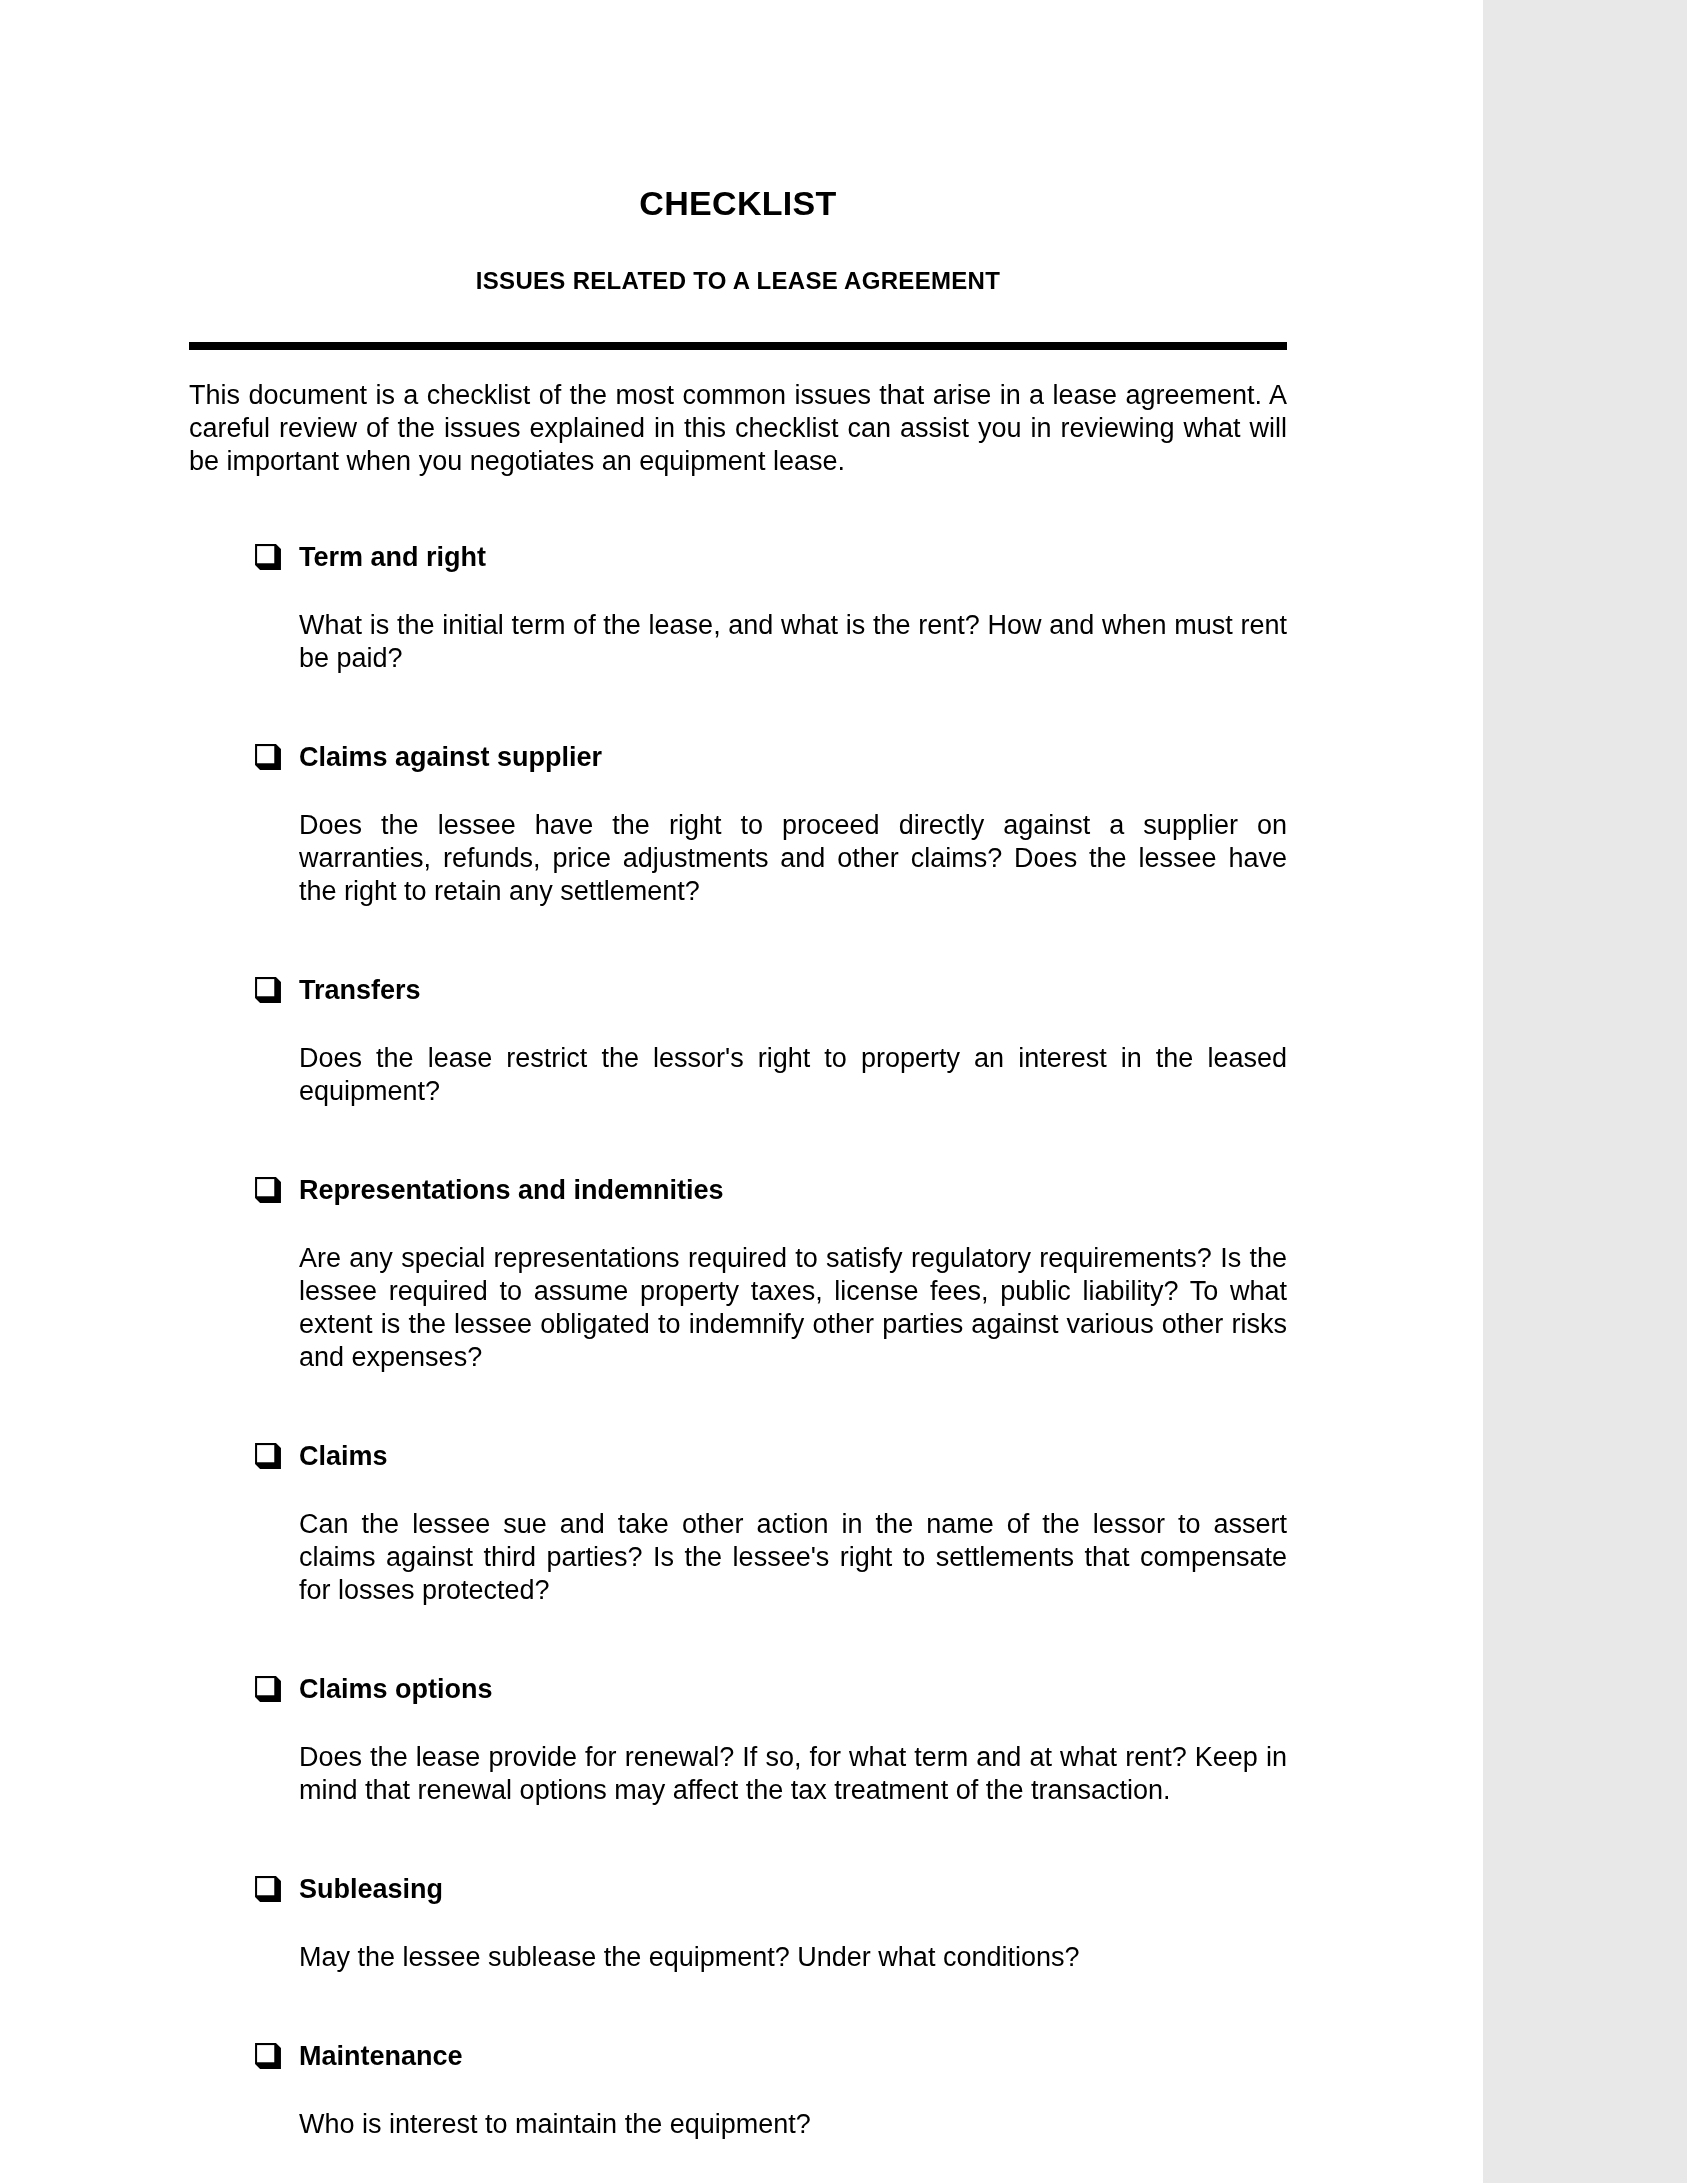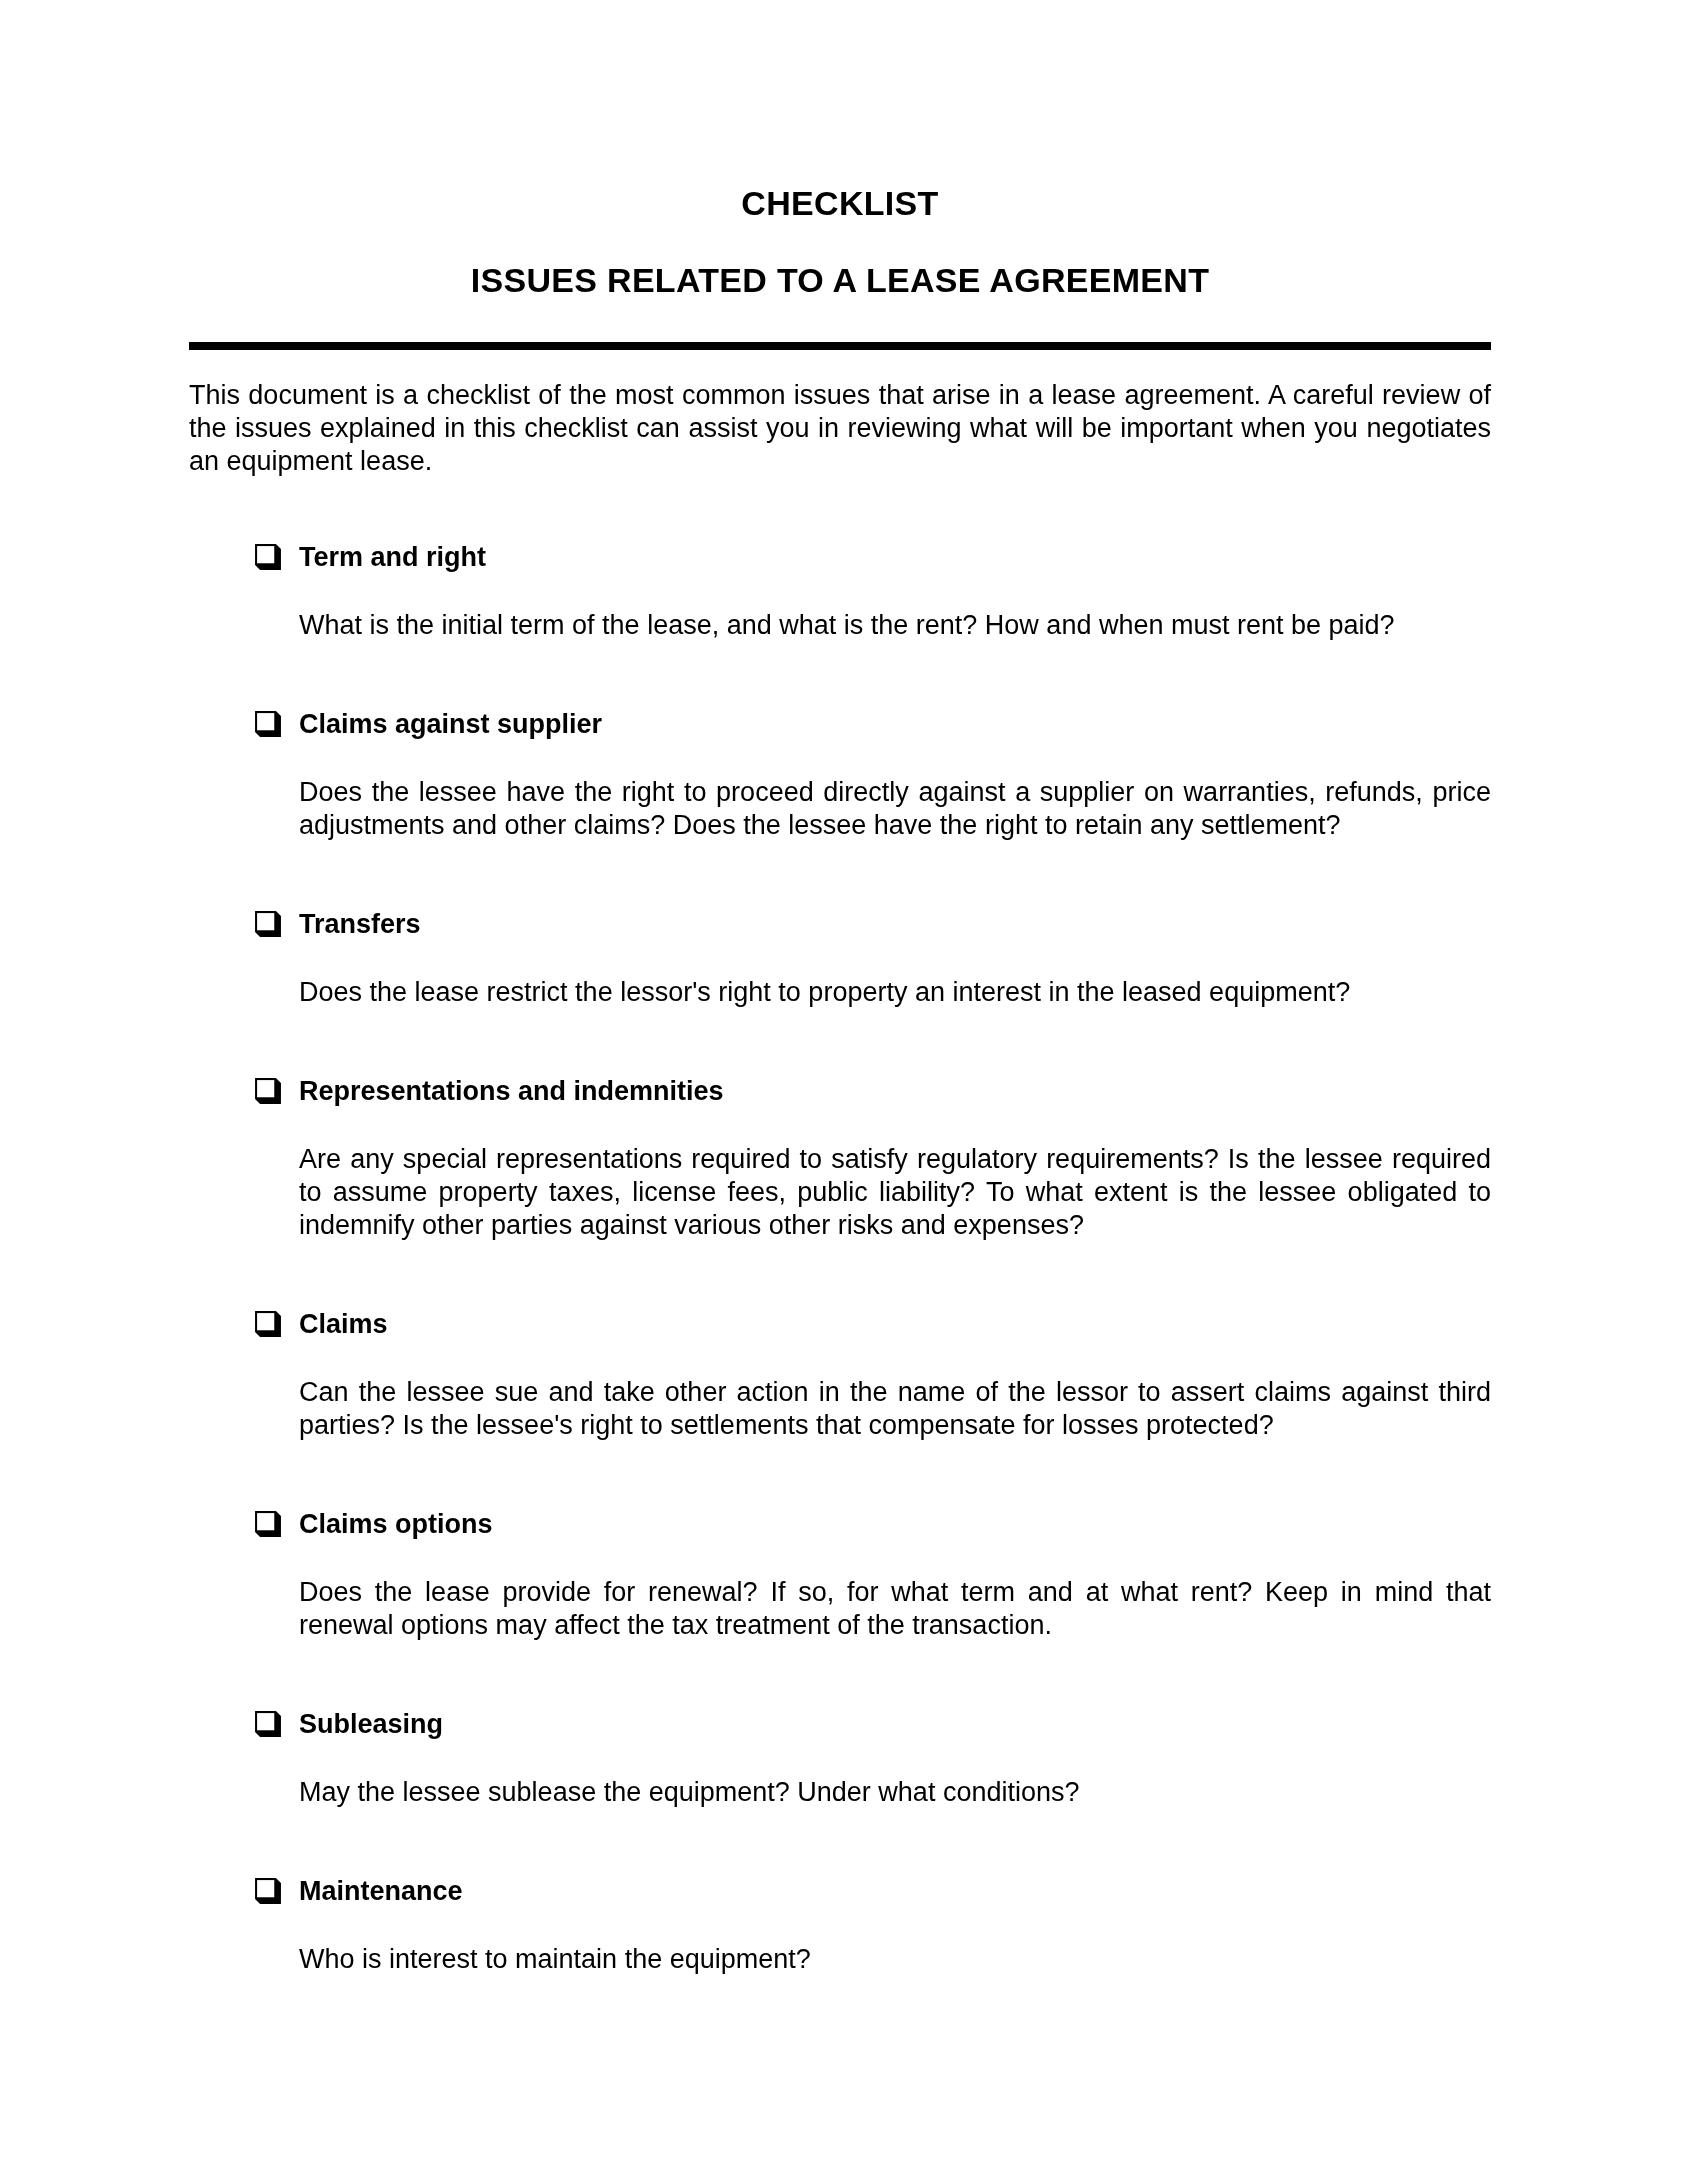--- a/index.html
+++ b/index.html
@@ -15,7 +15,7 @@
     color: var(--text);
   }
   .page {
-    width: 1687px;
+    width: 1483px;
     height: 2183px;
     background: var(--bg);
     padding: 183px 196px 0 189px;

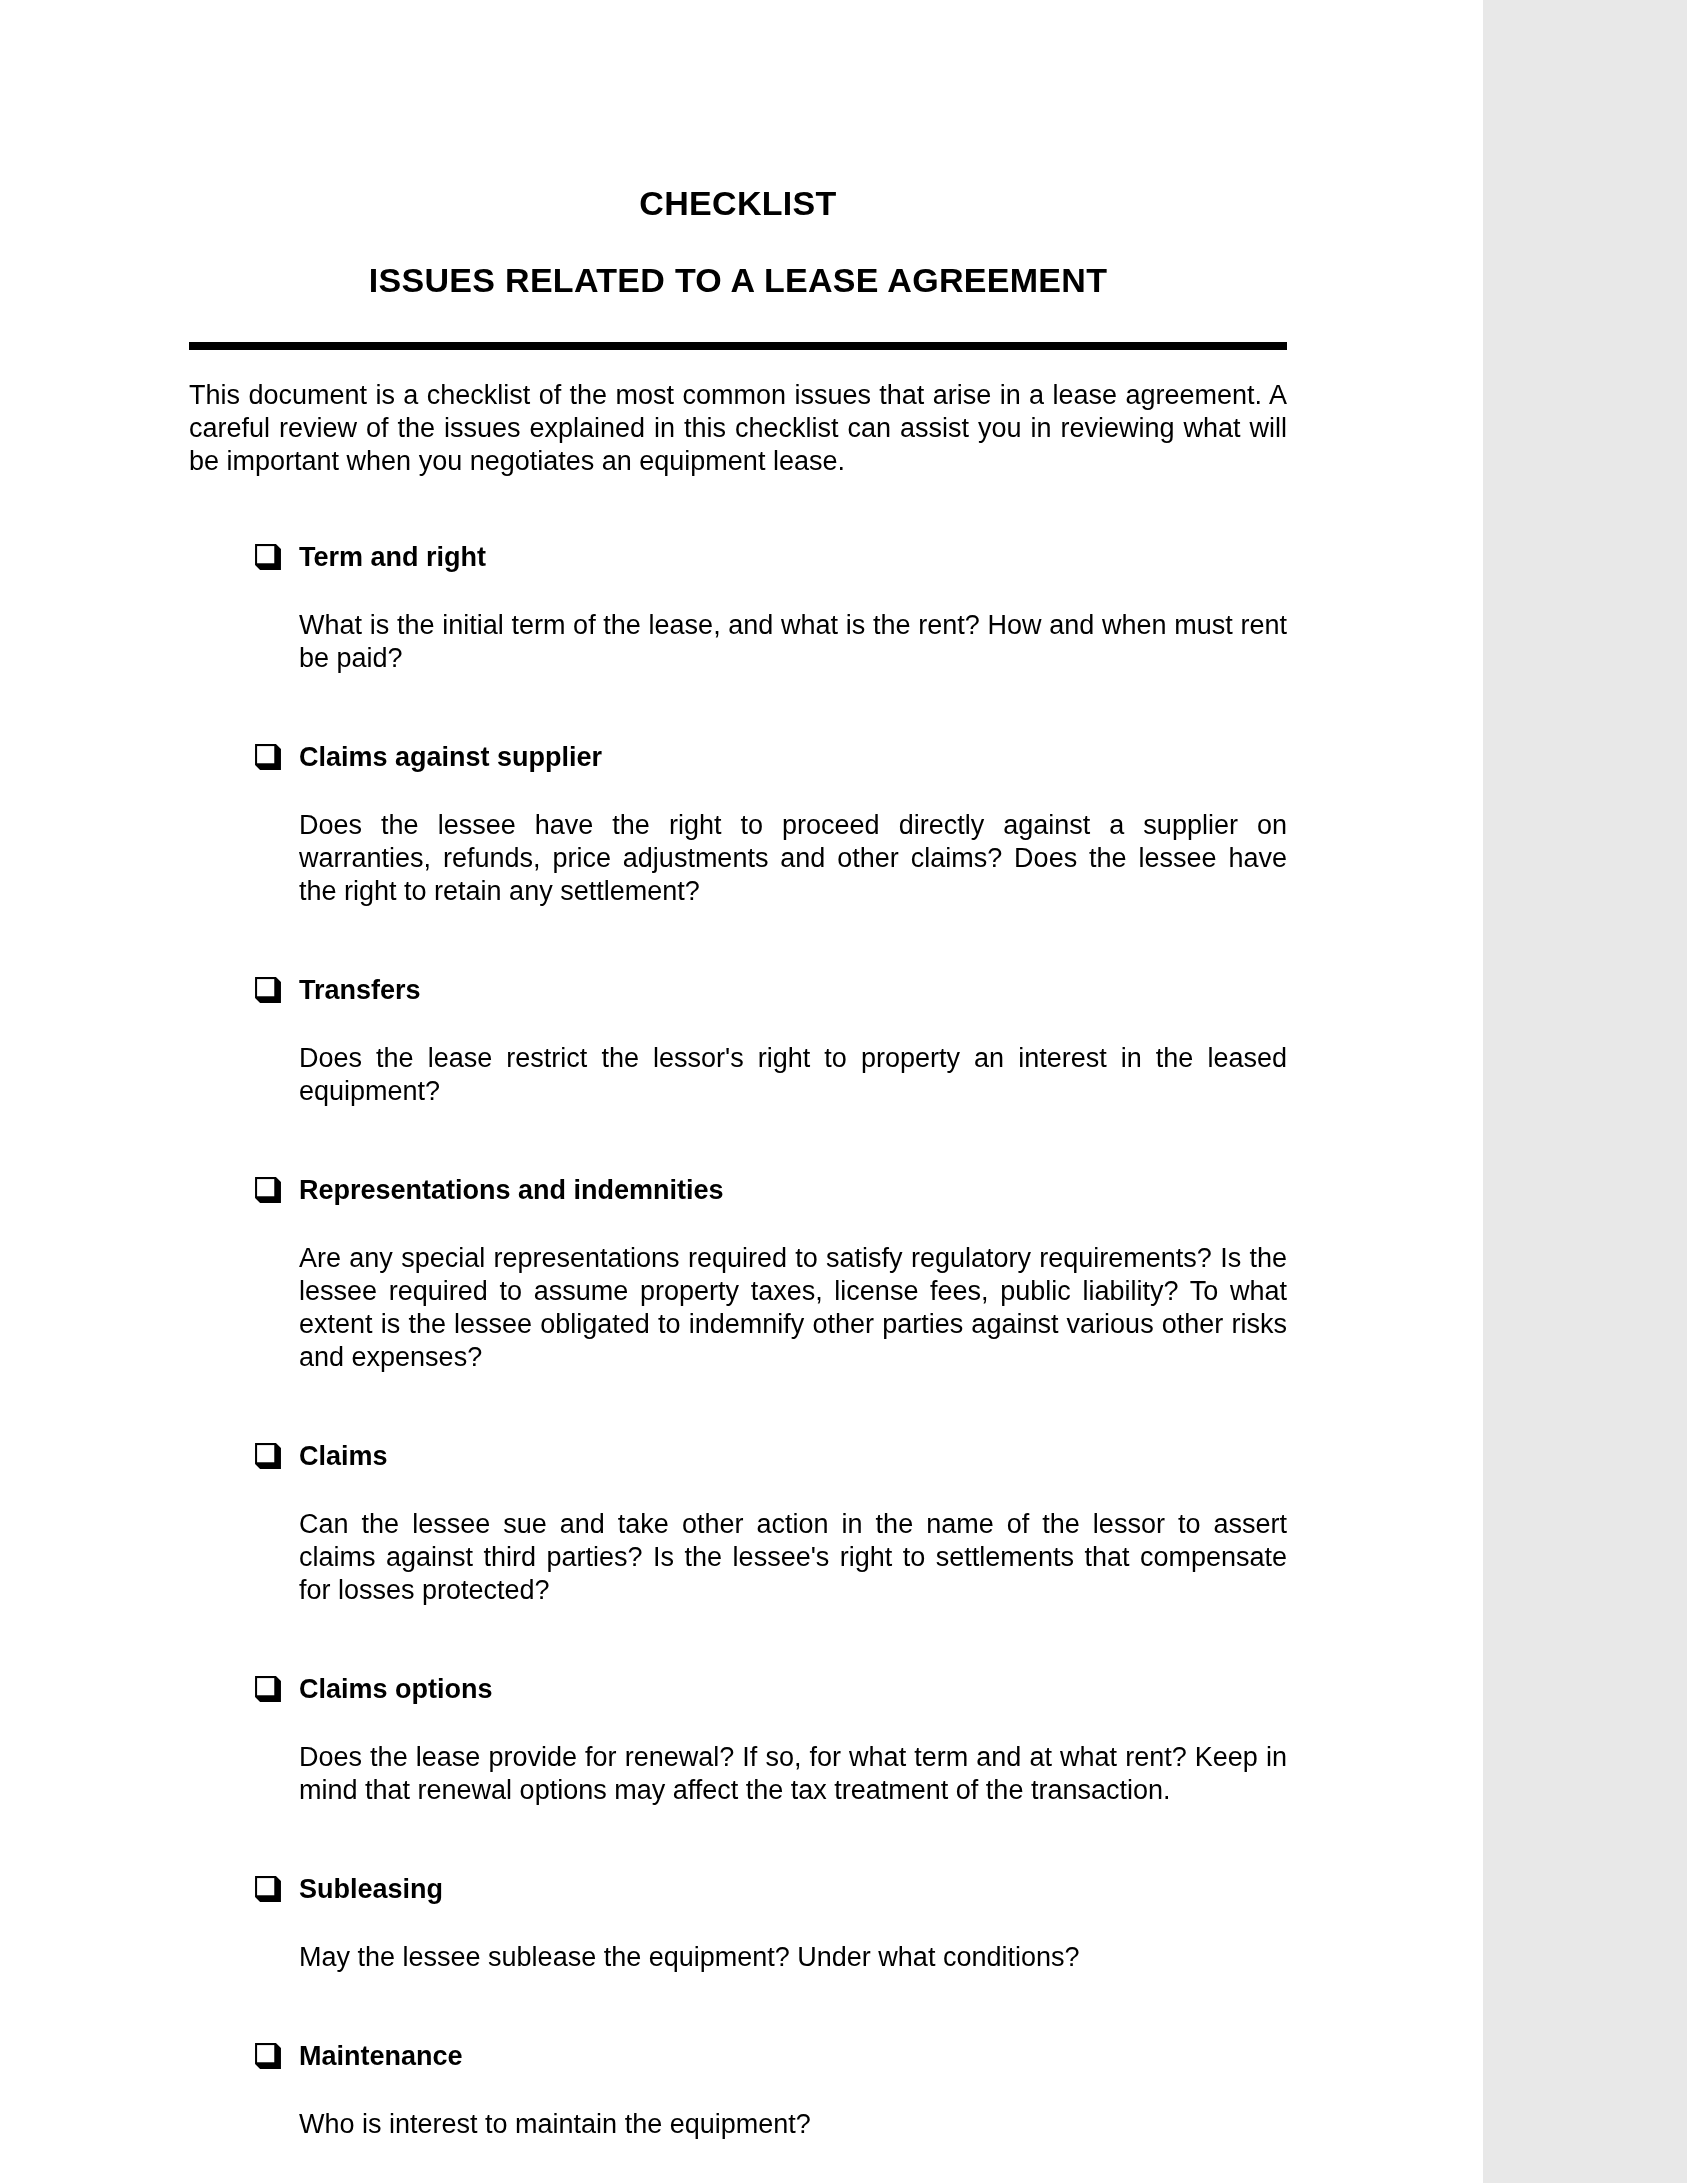--- a/index.html
+++ b/index.html
@@ -29,7 +29,7 @@
     letter-spacing: 0.3px;
   }
   .doc-subtitle {
-    font-size: 34px;
+    font-size: 24px;
     line-height: 41px;
     font-weight: 700;
     text-align: center;

